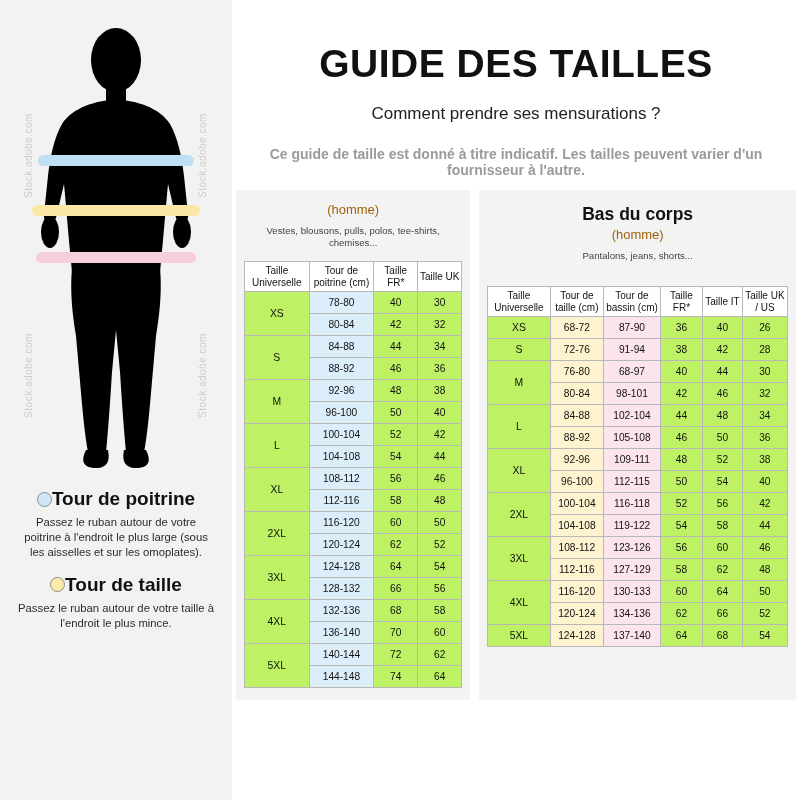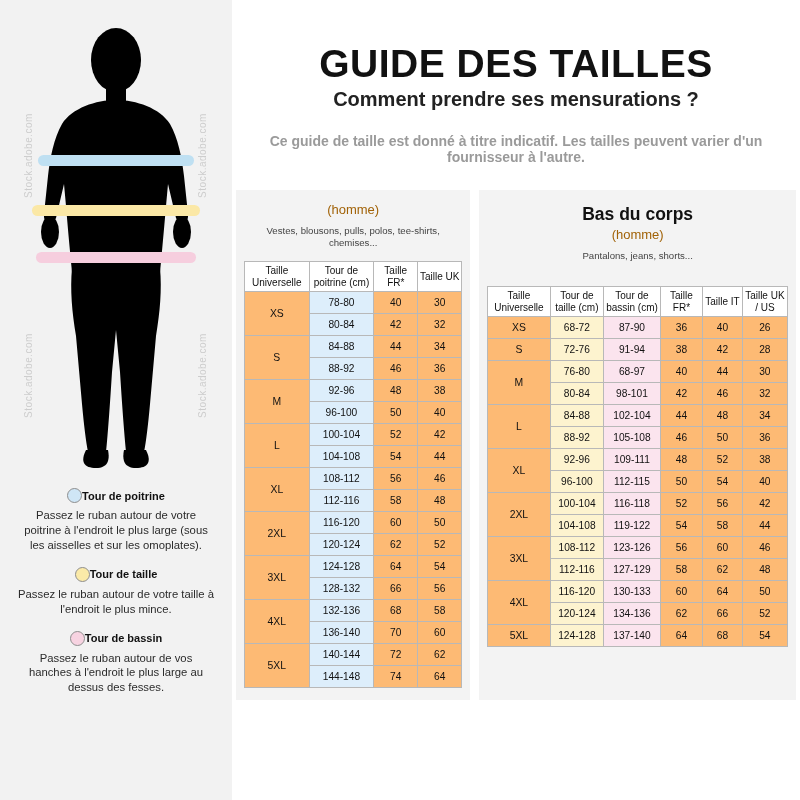--- a/index.html
+++ b/index.html
@@ -115,10 +115,10 @@
     font-family: "Liberation Sans", sans-serif;
   }
   .subtitle {
-    margin: 2px 0 0 0;
-    font-size: 20px;
+    margin: 18px 0 0 0;
+    font-size: 17px;
     color: #222;
-    font-weight: bold;
+    font-weight: normal;
   }
   .disclaimer {
     margin: 22px auto 8px auto;

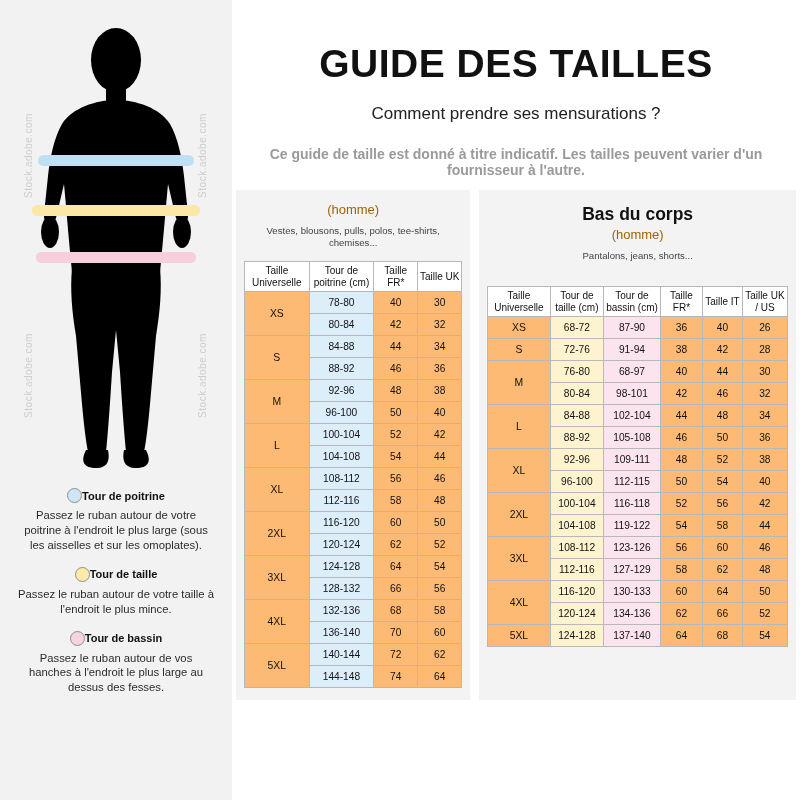--- a/index.html
+++ b/index.html
@@ -172,7 +172,7 @@
   table {
     border-collapse: collapse;
     width: 100%;
-    background: #fdba74;
+    background: #bef264;
     table-layout: fixed;
   }
   th, td {

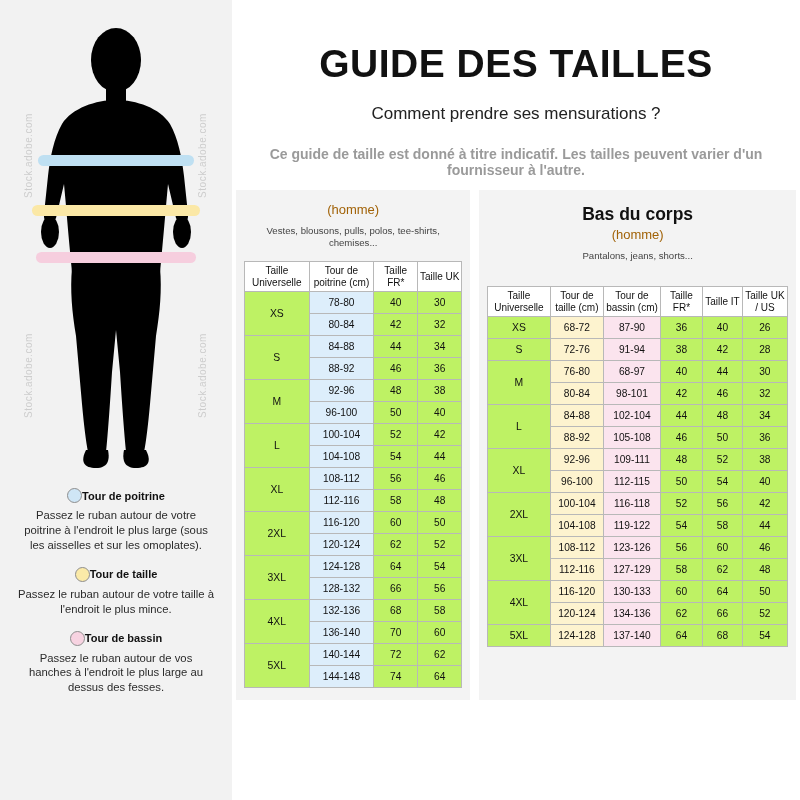--- a/index.html
+++ b/index.html
@@ -76,7 +76,7 @@
     display: flex;
     align-items: center;
     justify-content: center;
-    font-size: 11px;
+    font-size: 19px;
     font-weight: bold;
     color: #111;
     margin-bottom: 5px;

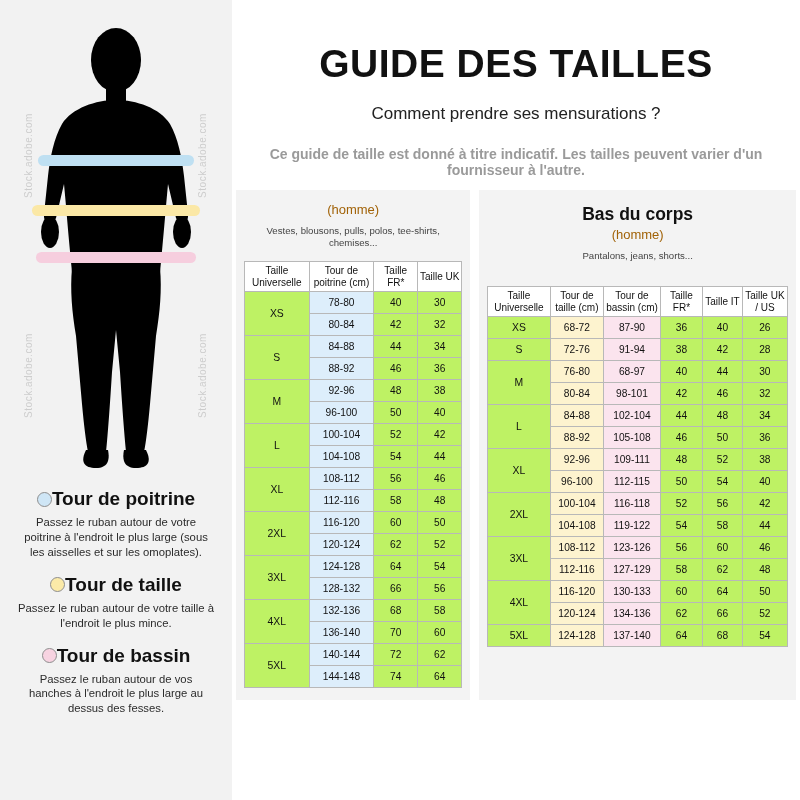--- a/index.html
+++ b/index.html
@@ -285,13 +285,6 @@
         </div>
         <div class="legend-text">Passez le ruban autour de votre taille à l'endroit le plus mince.</div>
       </div>
-      <div class="legend-block">
-        <div class="legend-title">
-          <span class="legend-dot dot-hip"></span>
-          <span>Tour de bassin</span>
-        </div>
-        <div class="legend-text">Passez le ruban autour de vos hanches à l'endroit le plus large au dessus des fesses.</div>
-      </div>
     </div>
   </div>
 

